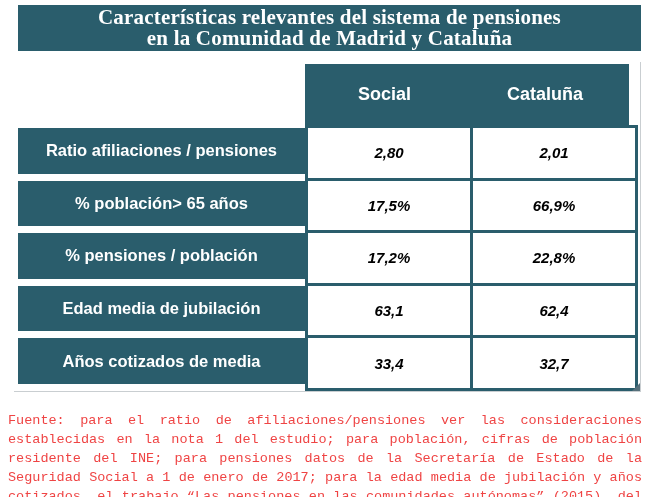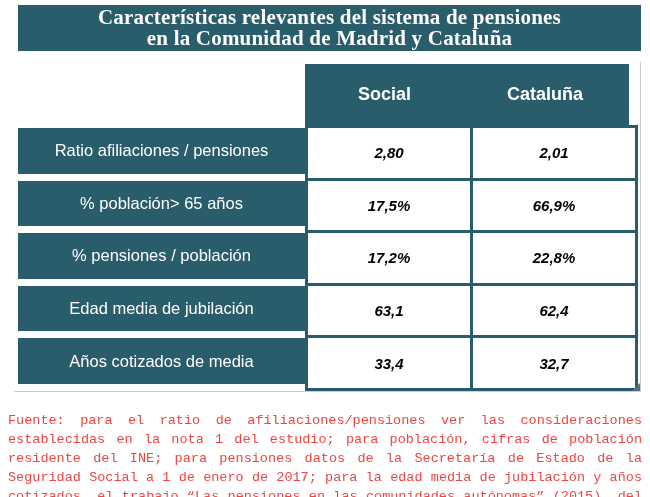--- a/index.html
+++ b/index.html
@@ -86,7 +86,7 @@
   .row-label {
     background: #2A5D6C;
     color: #ffffff;
-    font-weight: 400;
+    font-weight: 700;
     font-size: 16.5px;
     display: flex;
     align-items: center;

